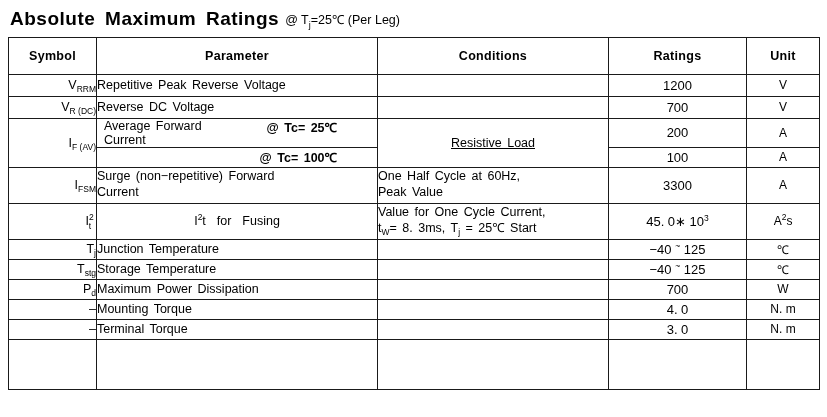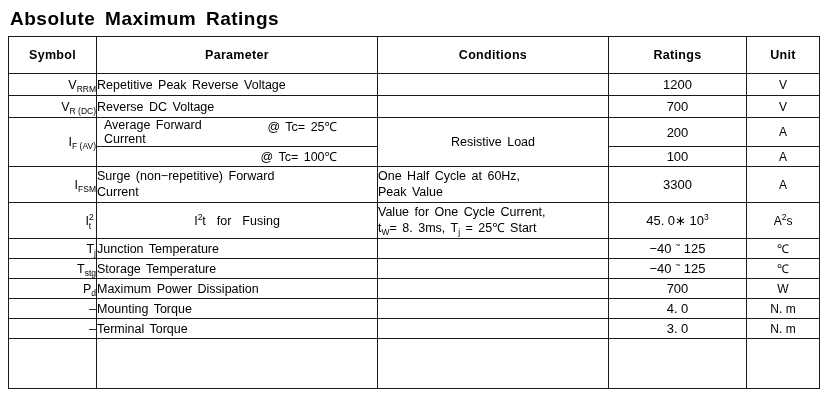--- a/index.html
+++ b/index.html
@@ -161,6 +161,7 @@
 
   <div class="title-row">
     <div class="title-main">Absolute  Maximum  Ratings</div>
+    <div class="title-sub"><span>@ T</span><span class="sub">j</span><span>=25℃ (Per Leg)</span></div>
   </div>
 
   <table class="ratings">

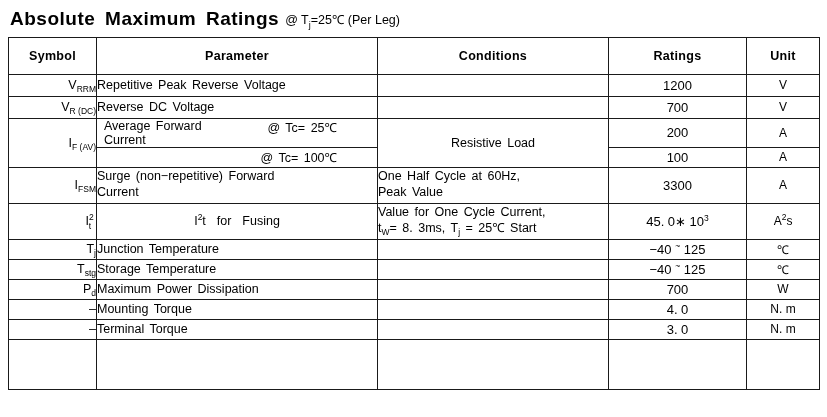--- a/index.html
+++ b/index.html
@@ -130,6 +130,7 @@
   .param-flex .at {
     white-space: nowrap;
     padding-right: 34px;
+    font-weight: bold;
   }
   .i2t-sym {
     position: relative;

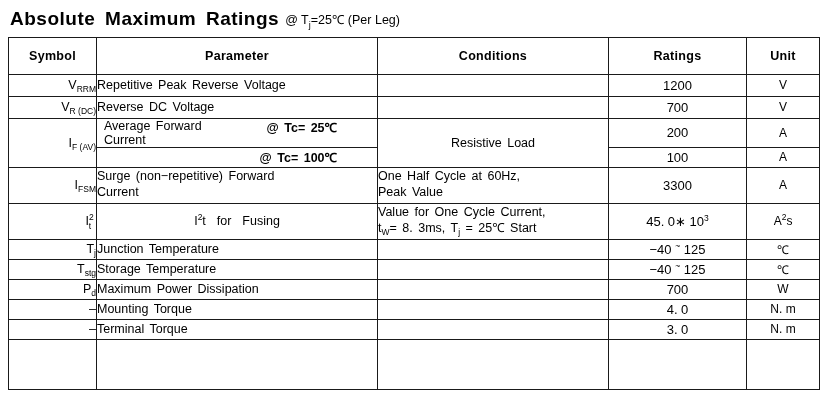--- a/index.html
+++ b/index.html
@@ -149,7 +149,7 @@
     top: 4px;
     left: -5px;
   }
-  .center { text-align: center; }
+  .center { text-align: center; text-decoration: underline; }
   .i2t-param {
     text-align: center;
     word-spacing: 2px;

